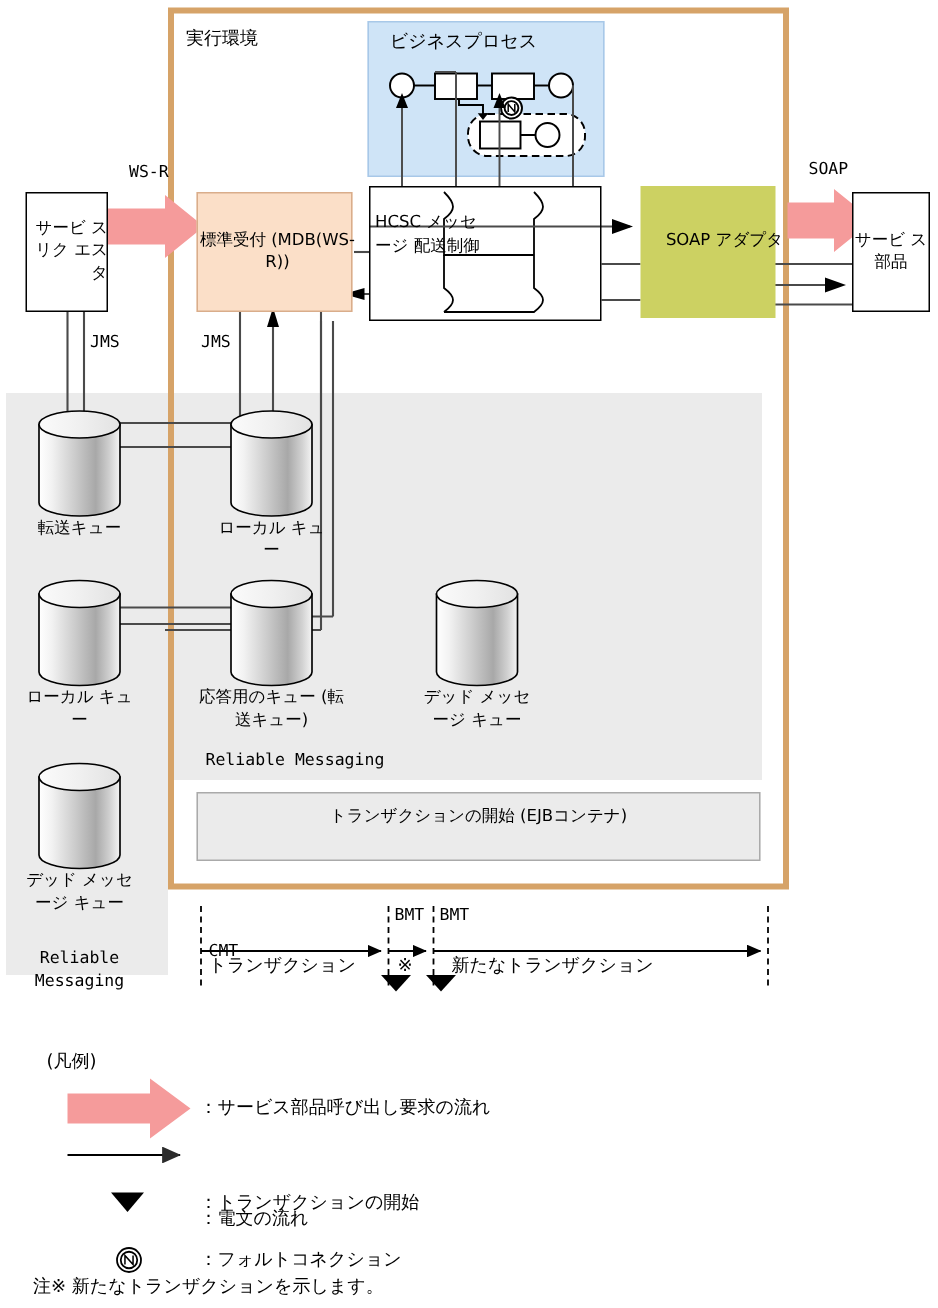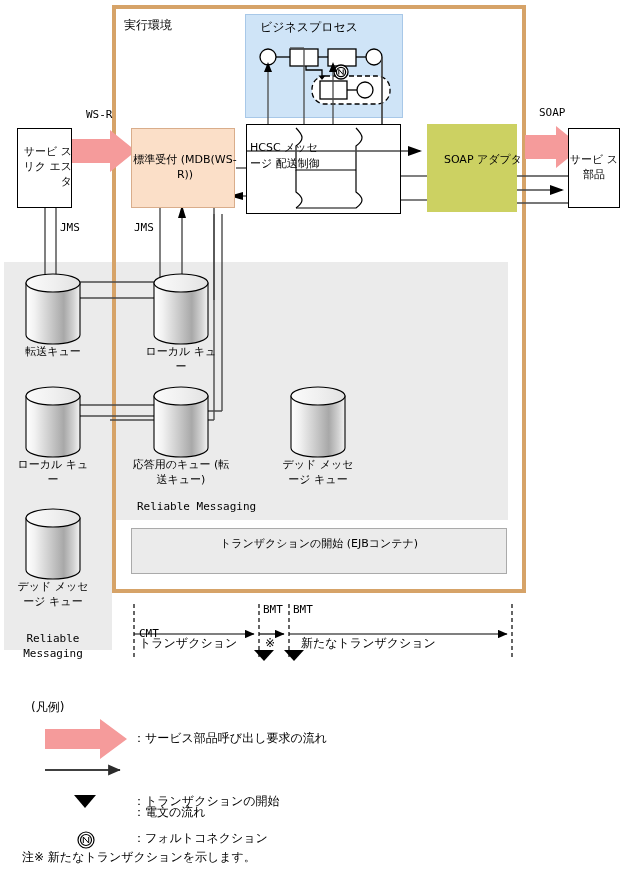--- a/index.html
+++ b/index.html
@@ -306,7 +306,7 @@
 <div class="txt" style="left:133px;top:731px;font-size:12px;">：サービス部品呼び出し要求の流れ</div>
 <div class="txt" style="left:133px;top:763px;font-size:12px;margin-top:42px;">：電文の流れ</div>
 <div class="txt" style="left:133px;top:794px;font-size:12px;">：トランザクションの開始</div>
-<div class="txt" style="left:133px;top:832px;font-size:12px;font-family:Liberation Mono, monospace;">：フォルトコネクション</div>
+<div class="txt" style="left:133px;top:832px;font-size:12px;">：フォルトコネクション</div>
 <div class="txt" style="left:22px;top:850px;font-size:12px;">注※ 新たなトランザクションを示します。</div>
 
 </body></html>

